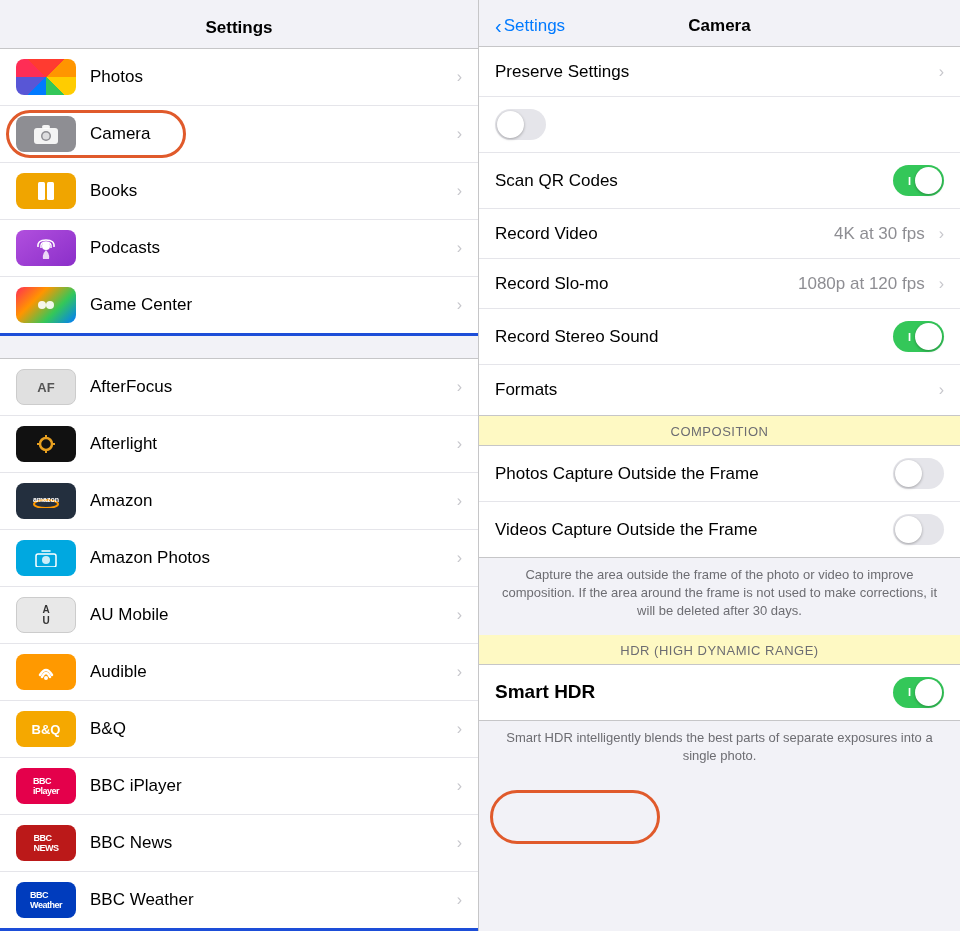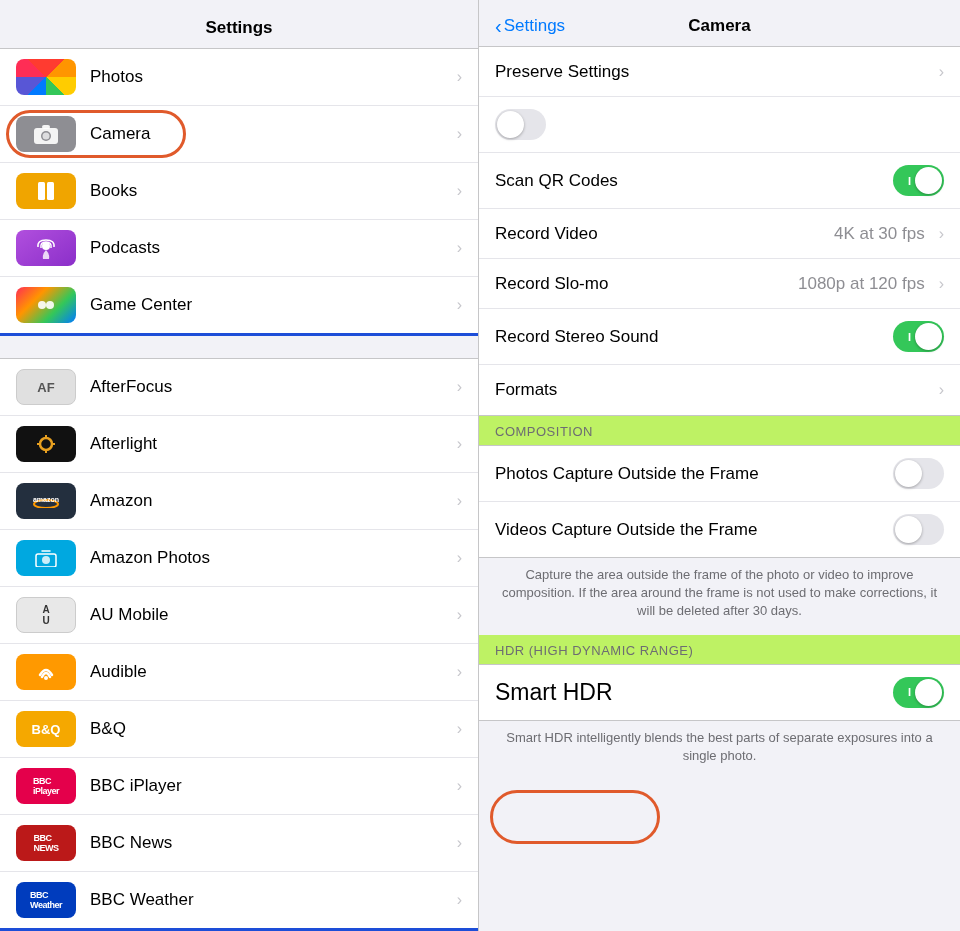--- a/index.html
+++ b/index.html
@@ -215,7 +215,8 @@
       color: #6d6d72;
       text-transform: uppercase;
       letter-spacing: 0.5px;
-      background: #bef264;
+      background: #fef9c3;
+      text-align: center;
     }
 
     .section-footer {

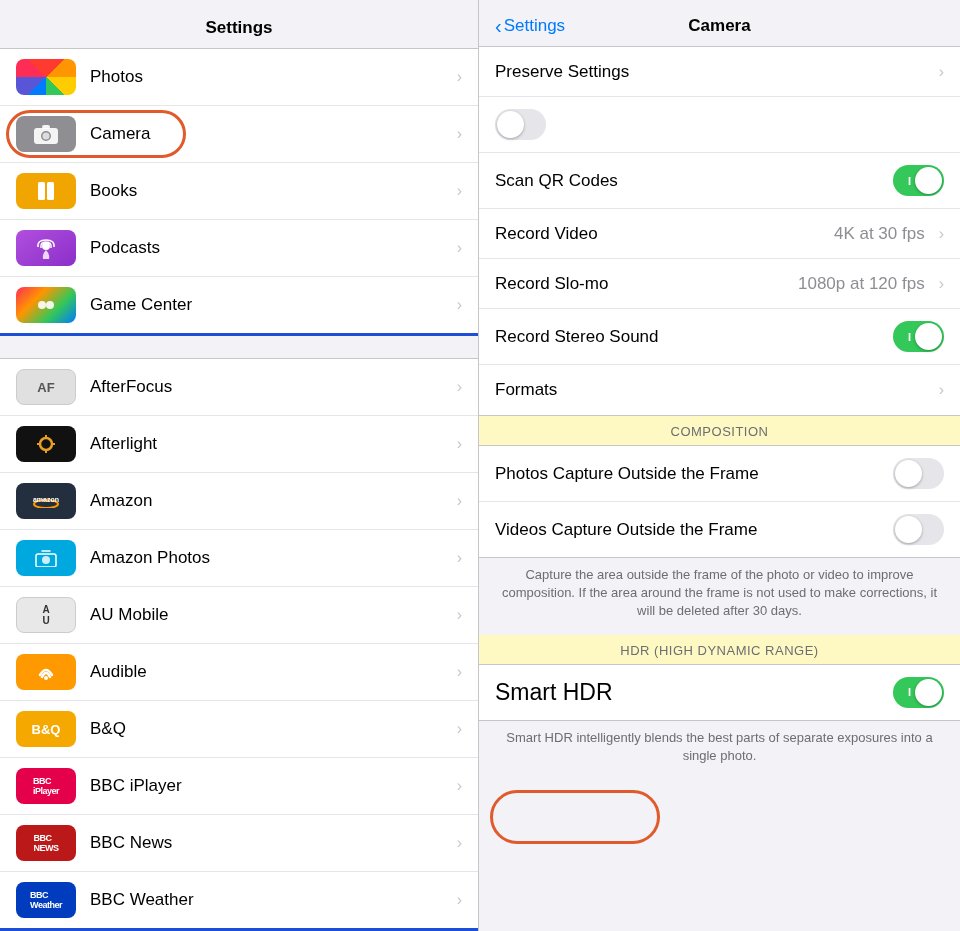--- a/index.html
+++ b/index.html
@@ -510,7 +510,7 @@
   <ul class="camera-settings-list">
 
     <li class="camera-item" style="position:relative;">
-      <span class="camera-item-label" style="font-size:23px;">Smart HDR</span>
+      <span class="camera-item-label" style="font-size:19px;font-weight:bold;">Smart HDR</span>
       <div class="toggle on">
         <span class="toggle-label">I</span>
         <div class="toggle-knob"></div>

